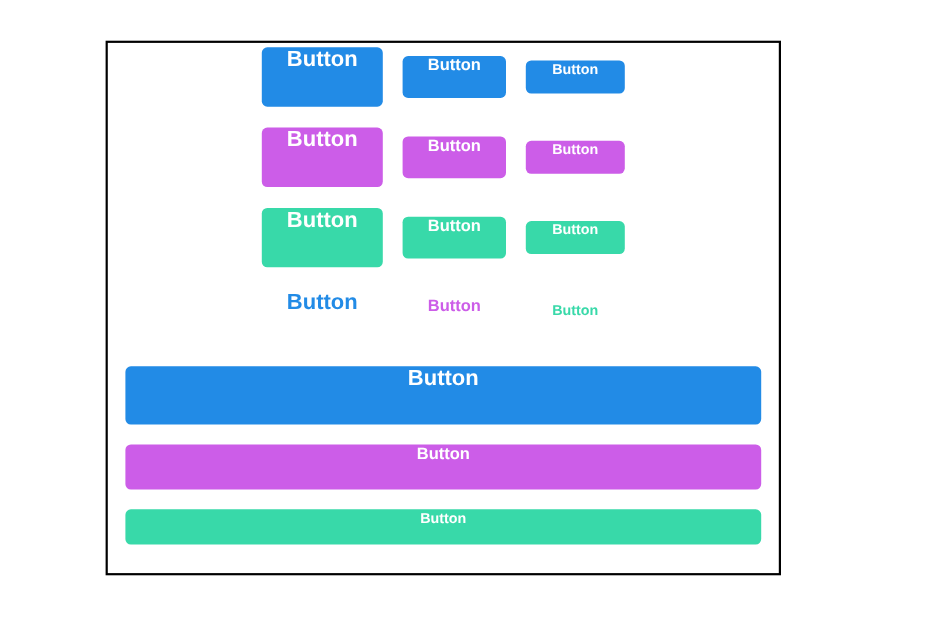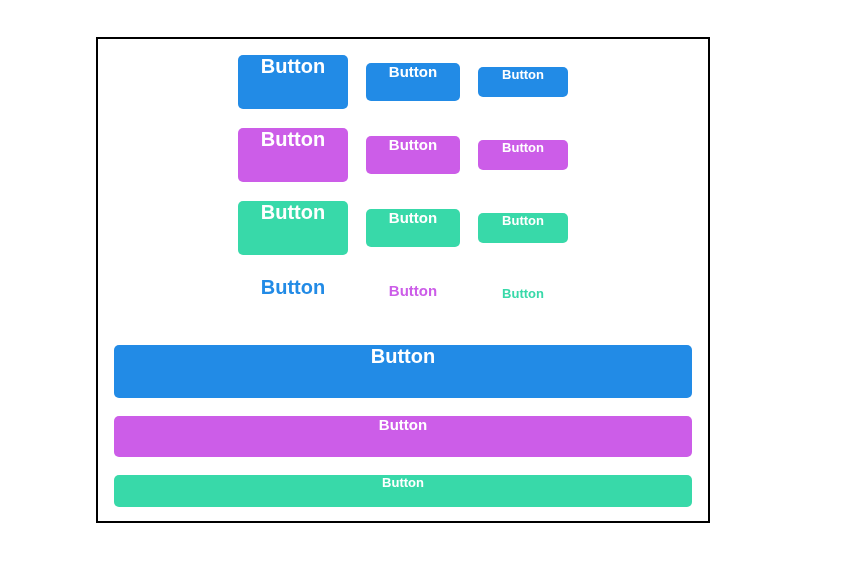--- a/index.html
+++ b/index.html
@@ -23,7 +23,7 @@
     box-sizing: border-box;
     border: 2px solid #000000;
     background: #ffffff;
-    padding: 16px 16px 0 16px;
+    padding: 4px 16px 0 16px;
   }
   .btn-row {
     display: flex;

